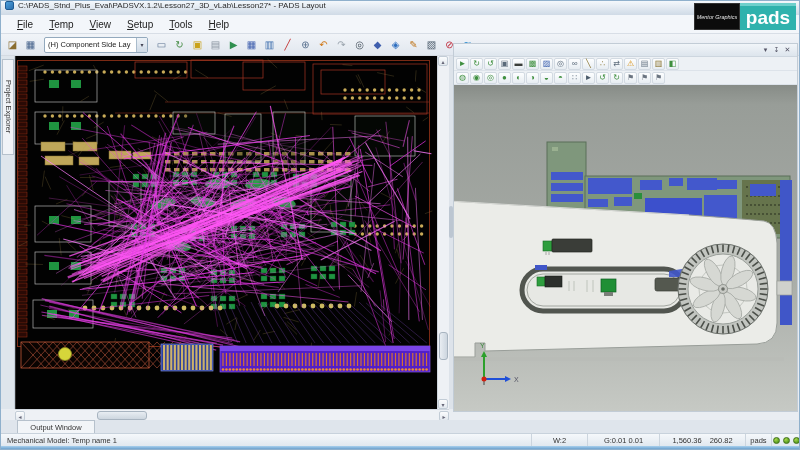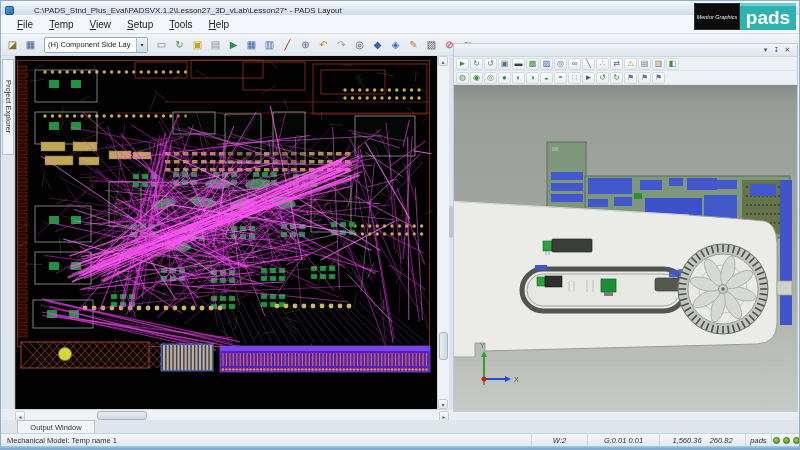--- a/index.html
+++ b/index.html
@@ -7,7 +7,7 @@
   #window{position:relative;width:800px;height:450px;background:#e9edf2;overflow:hidden;border:1px solid #8fb0cc;}
 
   
-  #title-bar{position:absolute;top:0;left:0;width:800px;height:14px;background:linear-gradient(#f4f8fc,#cfdae6);display:flex;align-items:flex-end;padding-left:4px;gap:20px;}
+  #title-bar{position:absolute;top:0;left:0;width:800px;height:14px;background:linear-gradient(#f4f8fc,#cfdae6);display:flex;align-items:flex-start;padding-left:4px;gap:4px;}
   #app-icon{width:9px;height:9px;border-radius:2px;background:linear-gradient(135deg,#4da0dc,#2a6fae);border:1px solid #1d5a92;}
   #title-text{font-size:8px;color:#2a2a2a;white-space:nowrap;}
 

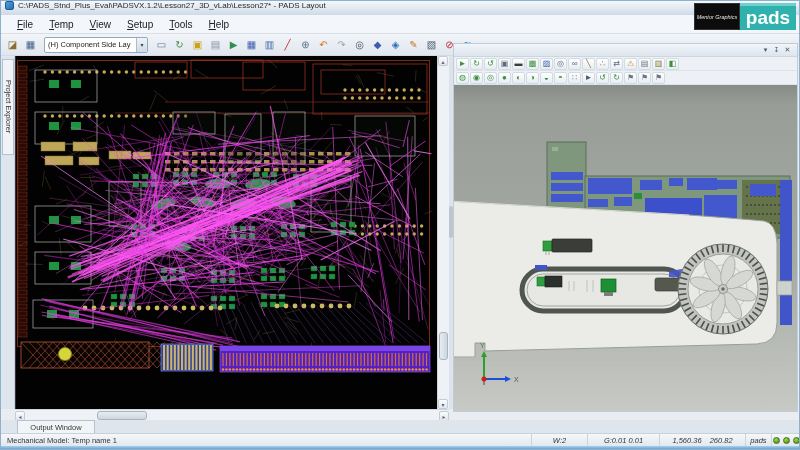--- a/index.html
+++ b/index.html
@@ -59,7 +59,7 @@
   #output-tab{position:absolute;top:419px;left:16px;width:78px;height:13px;background:#f2f5f8;border:1px solid #b6c1cc;border-bottom:none;font-size:7.5px;color:#333;display:flex;align-items:center;justify-content:center;}
   #status-bar{position:absolute;top:432px;left:0;width:800px;height:13px;background:linear-gradient(#f5f8fb,#e1e8ef);border-top:1px solid #c8d2dc;display:flex;align-items:center;font-size:7.5px;color:#333;}
   #status-model{flex:0 0 530px;padding-left:6px;}
-  .status-seg{height:100%;display:flex;align-items:center;justify-content:center;border-left:1px solid #ccd5de;font-style:italic;}
+  .status-seg{height:100%;display:flex;align-items:center;justify-content:center;border-left:1px solid #ccd5de;}
   #seg-w{flex:0 0 56px;} #seg-grid{flex:0 0 72px;} #seg-coord{flex:0 0 86px;gap:8px;} #seg-units{flex:0 0 26px;} #seg-dots{flex:0 0 30px;gap:3px;}
   .status-dot{width:7px;height:7px;border-radius:50%;background:radial-gradient(circle at 35% 30%,#a8d84a,#5a9e22 70%);border:1px solid #3f7018;}
   #bottom-edge{position:absolute;top:445px;left:0;width:800px;height:5px;background:linear-gradient(#a8d0ee,#4884b8);}

